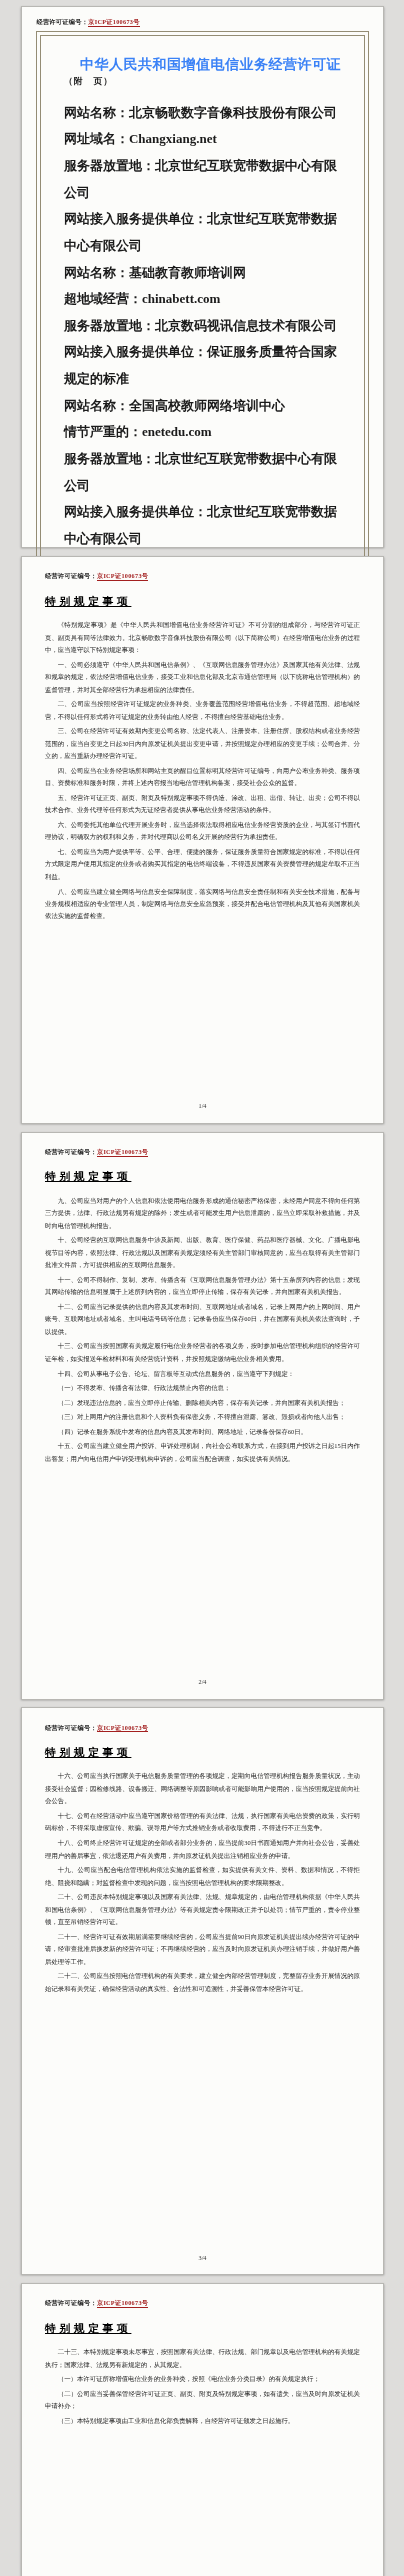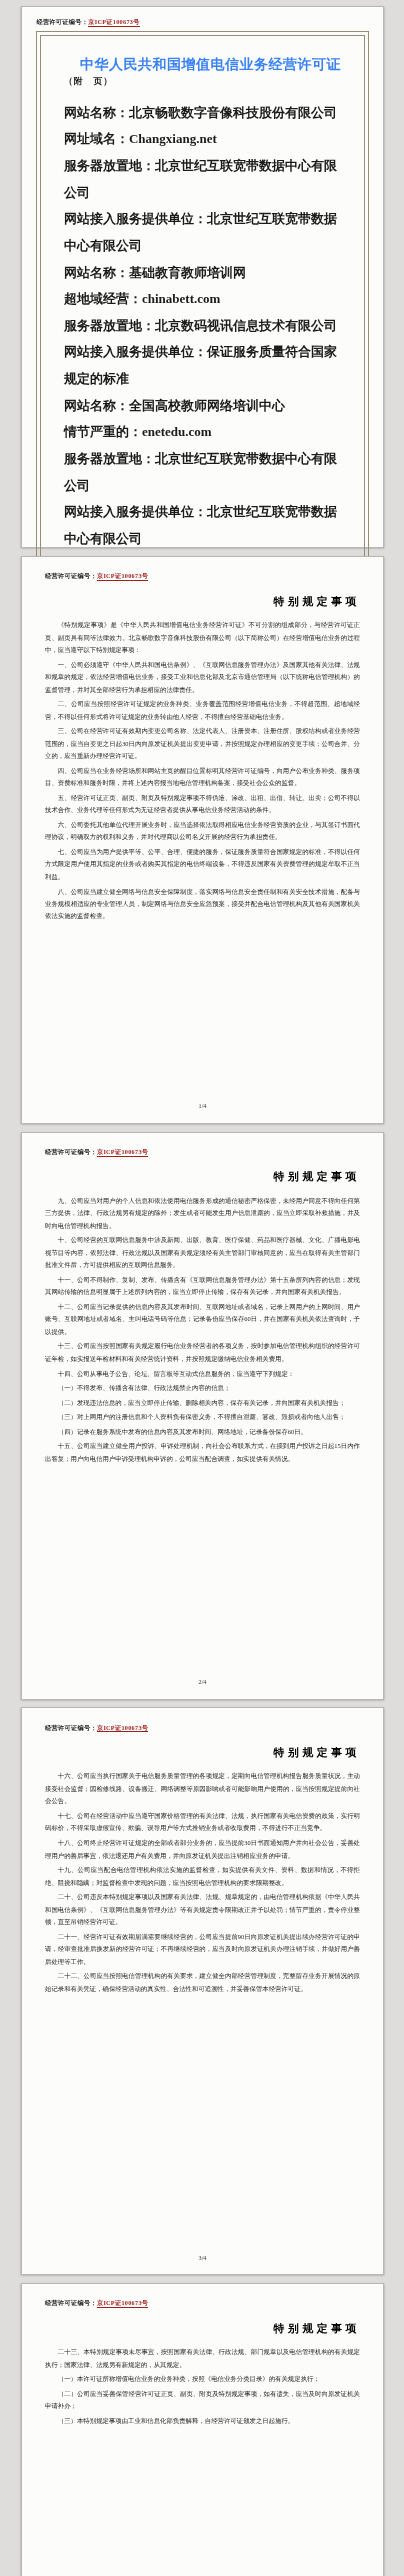--- a/index.html
+++ b/index.html
@@ -91,12 +91,13 @@
     letter-spacing: 0.3px;
   }
   .prov-title {
-    text-align: right;
+    text-align: left;
     font-size: 10.8px;
     font-weight: bold;
     letter-spacing: 3.6px;
     margin: 13.4px 0 10.3px 0;
     color: #000;
+    text-decoration: underline;
   }
   .prov-body p {
     margin: 0 0 2.1px 0;

